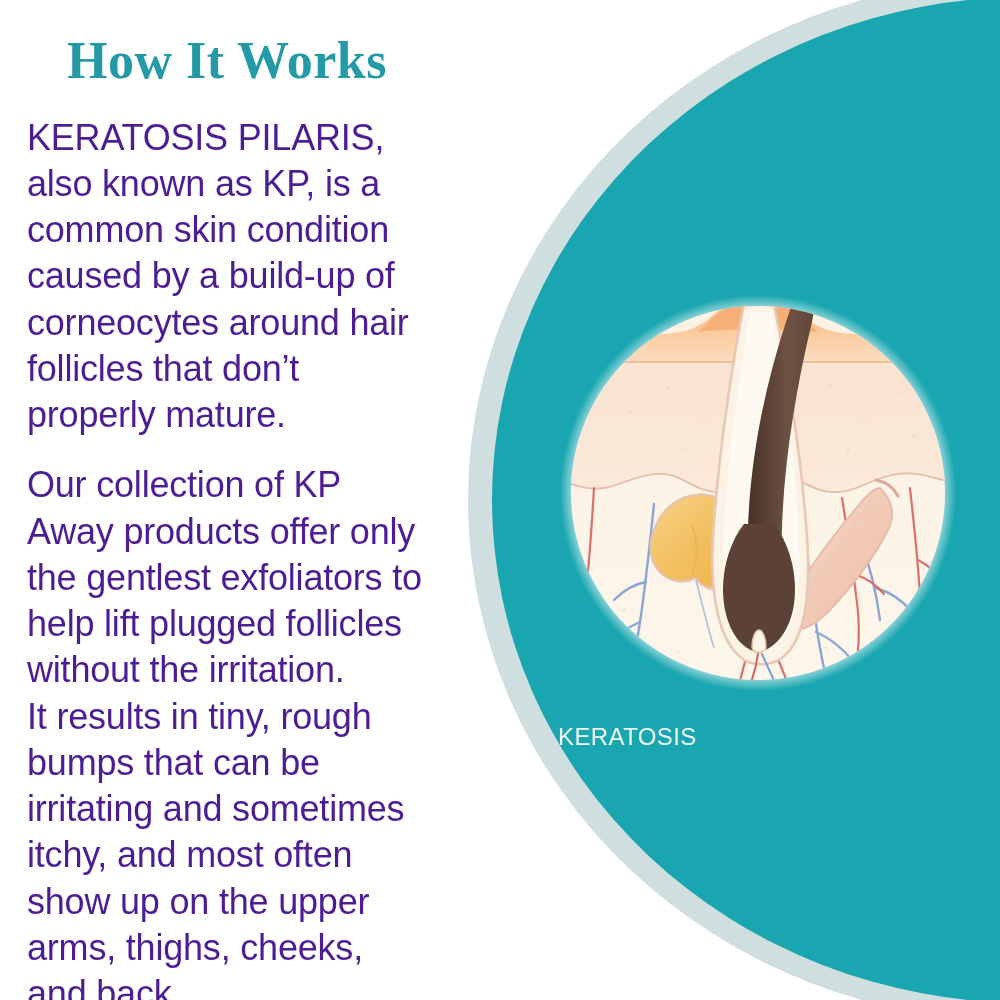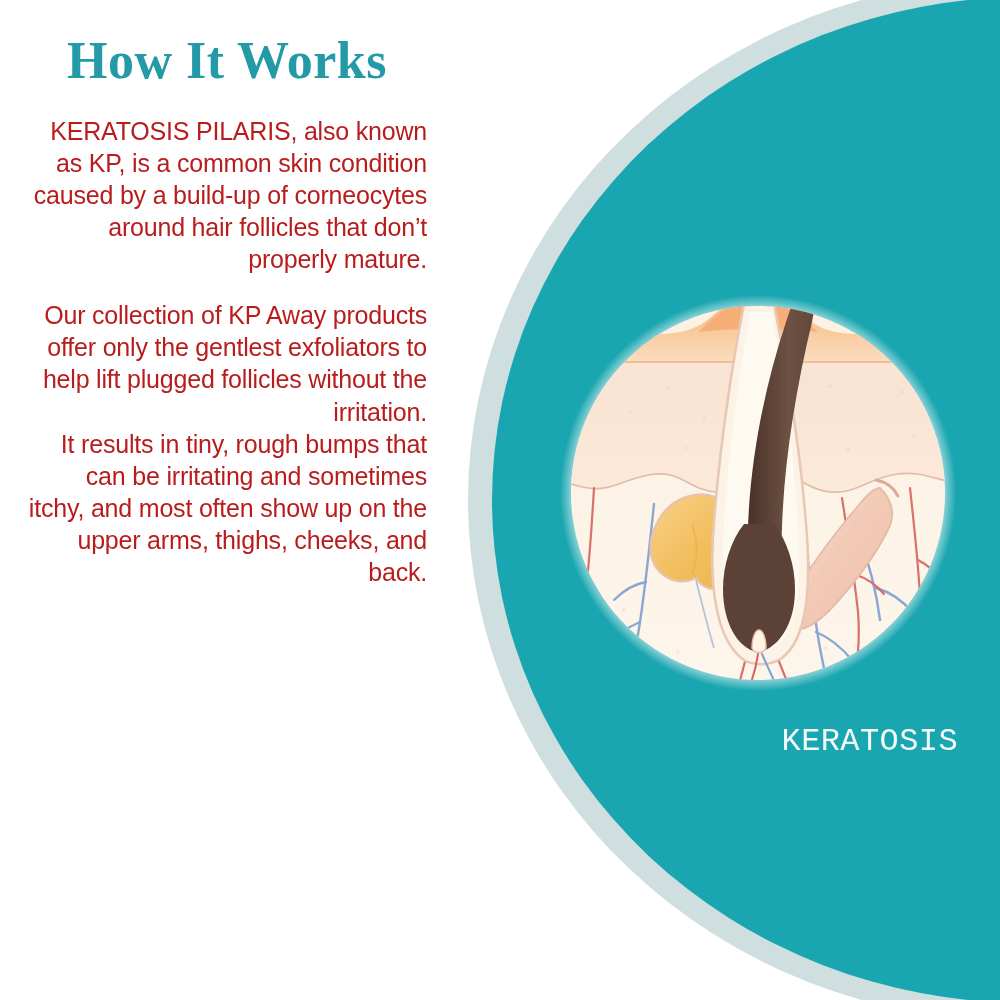--- a/index.html
+++ b/index.html
@@ -48,10 +48,10 @@
   .body-paragraph {
     font-family: "Liberation Sans", sans-serif;
     font-weight: 500;
-    font-size: 25px;
+    font-size: 36px;
     line-height: 1.285;
-    color: #b91c1c;
-    text-align: right;
+    color: #4c1d95;
+    text-align: left;
     letter-spacing: -0.2px;
     width: 400px;
     margin-bottom: 24px;

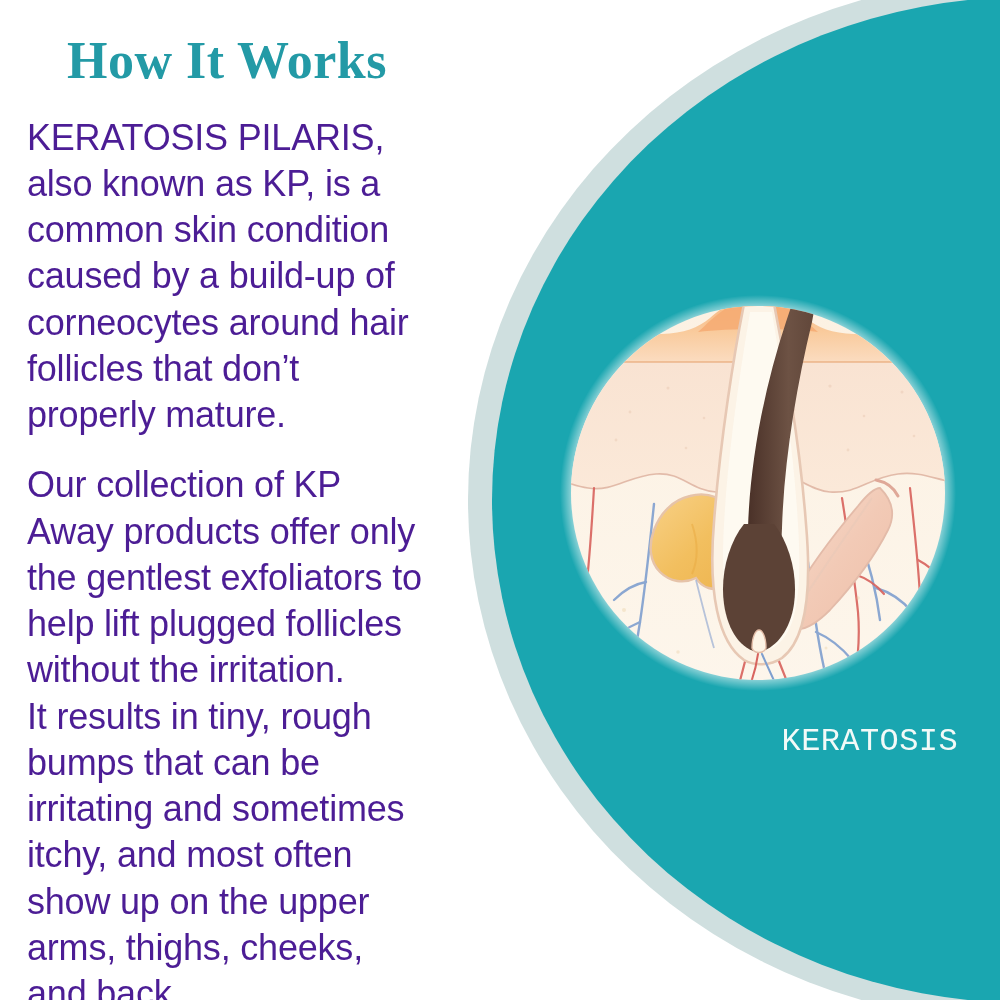--- a/index.html
+++ b/index.html
@@ -90,10 +90,10 @@
     top: 722px;
     width: 400px;
     z-index: 4;
-    text-align: right;
-    font-family: Liberation Mono, monospace;
+    text-align: left;
+    font-family: Liberation Sans, sans-serif;
     font-weight: 400;
-    font-size: 32px;
+    font-size: 24px;
     line-height: 1.22;
     color: #f2faf8;
     letter-spacing: 0.4px;

